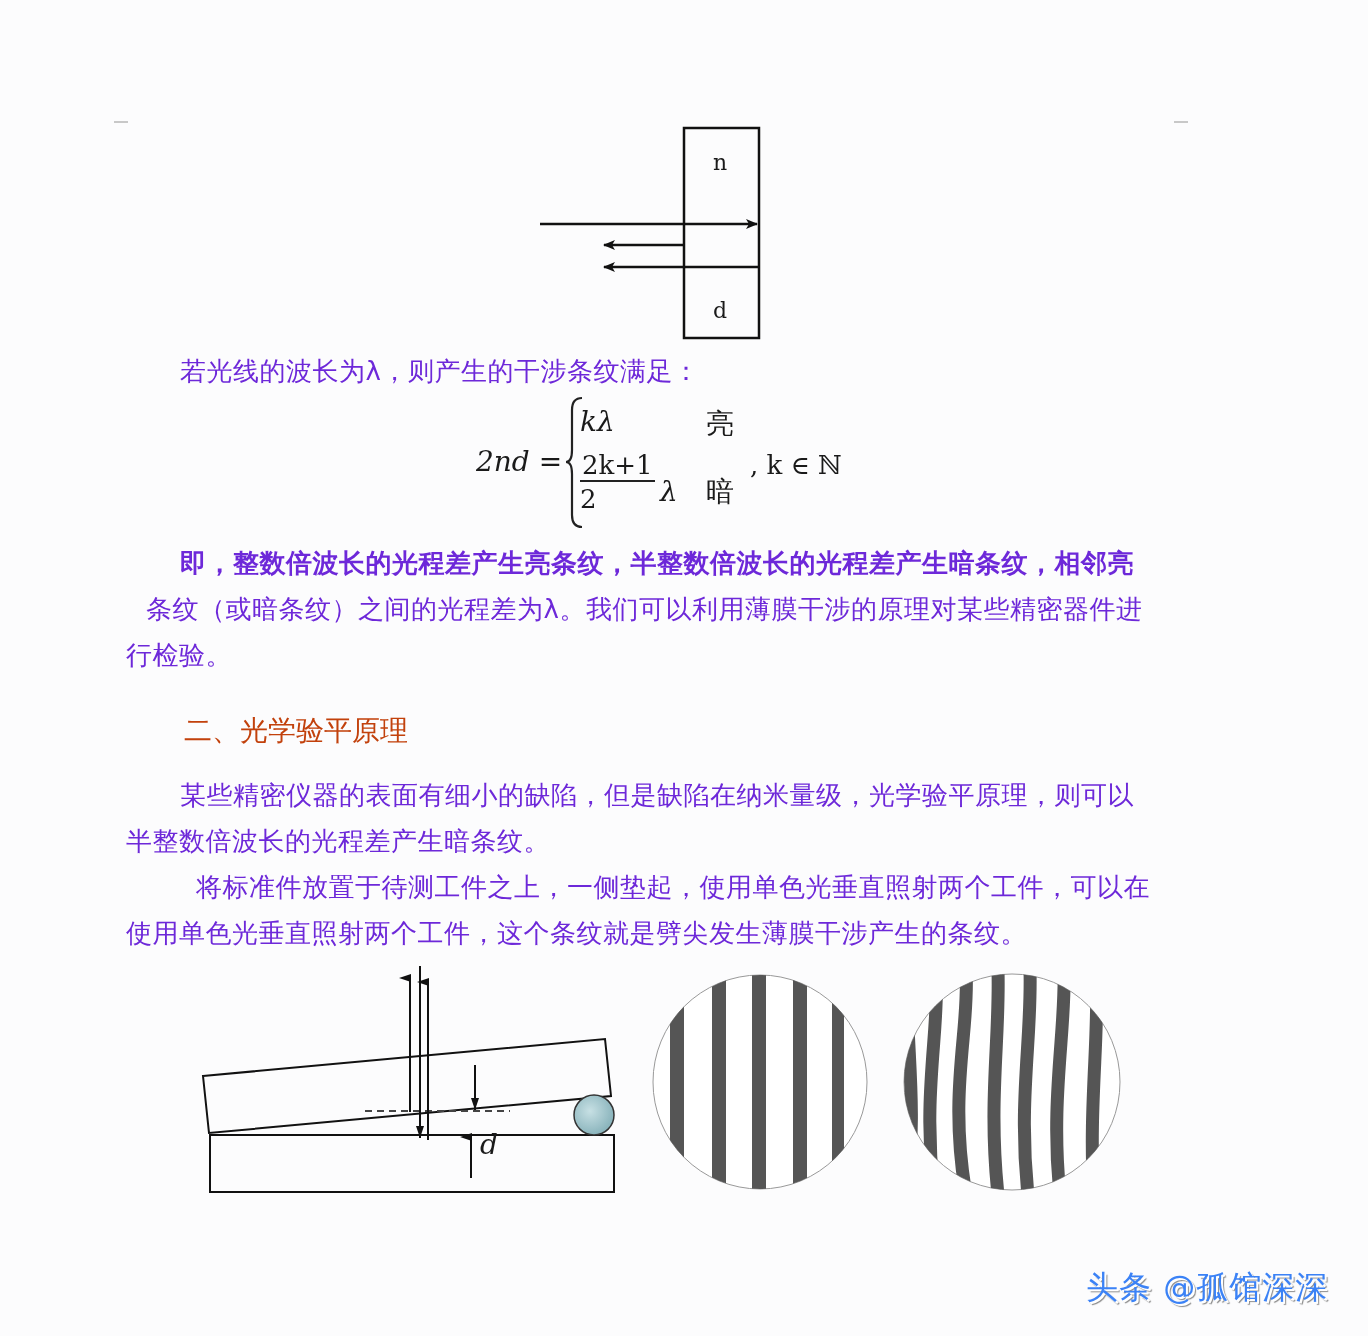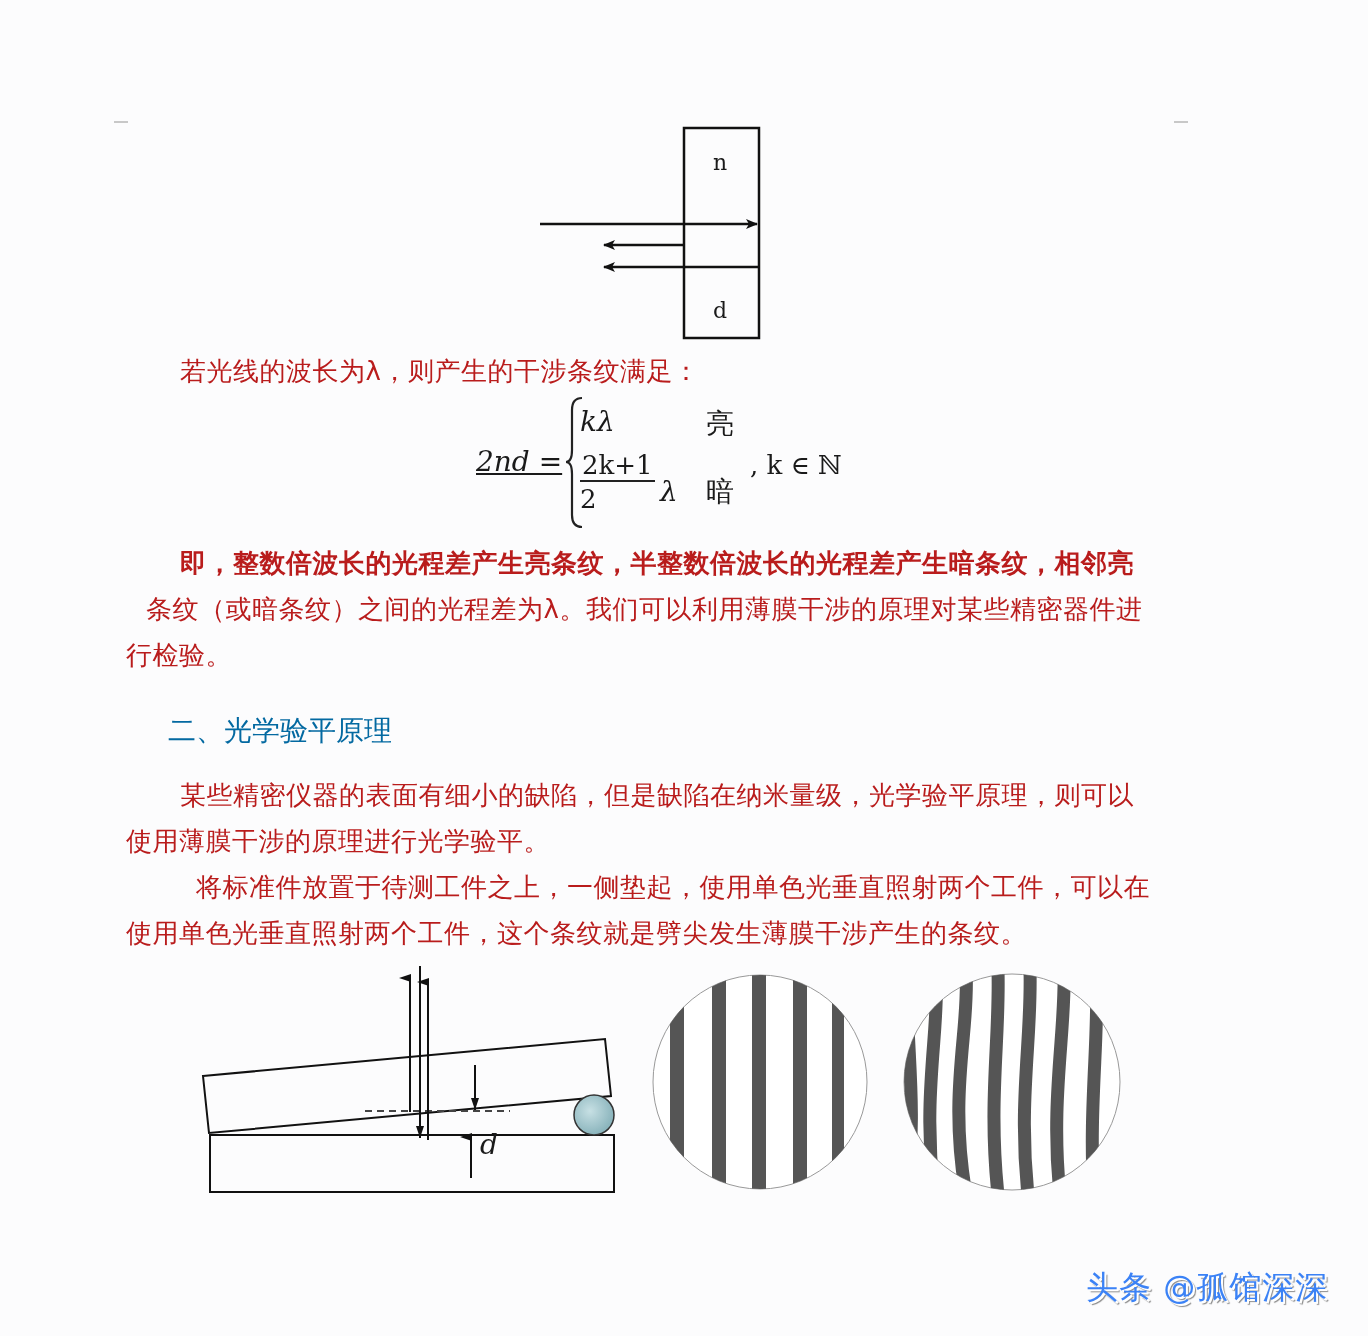--- a/index.html
+++ b/index.html
@@ -9,7 +9,7 @@
   }
   .corner-mark { position: absolute; width: 14px; height: 2px; background: #c8c8c8; top: 121px; }
   .abs { position: absolute; }
-  .para { position: absolute; font-size: 26px; line-height: 46px; color: #b91c1c; letter-spacing: 0.5px; }
+  .para { position: absolute; font-size: 26px; line-height: 46px; color: #6d28d9; letter-spacing: 0.5px; }
   .heading { position: absolute; font-size: 28px; color: #0369a1; }
   .formula { position: absolute; left: 470px; top: 395px; width: 420px; height: 140px; font-family: "DejaVu Serif", serif; }
   .f-lhs { position: absolute; left: 6px; top: 50px; font-size: 28px; font-style: italic; text-decoration: underline; }

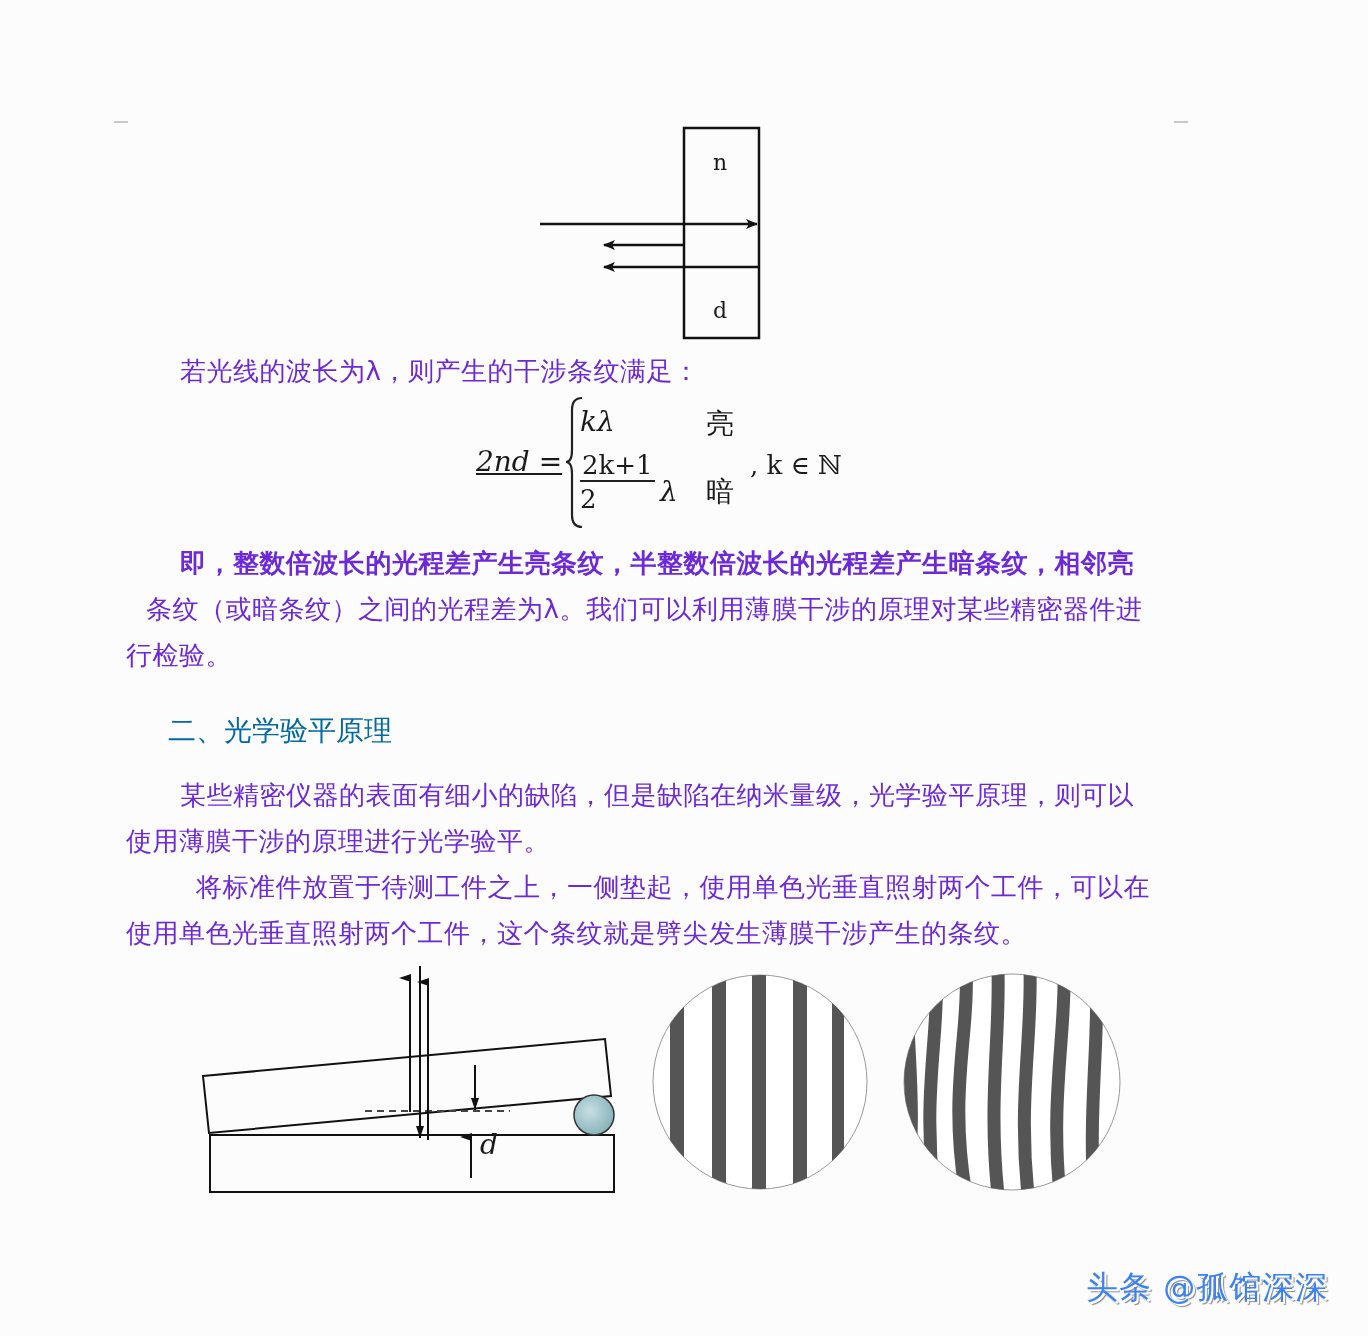--- a/index.html
+++ b/index.html
@@ -12,7 +12,7 @@
   .para { position: absolute; font-size: 26px; line-height: 46px; color: #6d28d9; letter-spacing: 0.5px; }
   .heading { position: absolute; font-size: 28px; color: #0369a1; }
   .formula { position: absolute; left: 470px; top: 395px; width: 420px; height: 140px; font-family: "DejaVu Serif", serif; }
-  .f-lhs { position: absolute; left: 6px; top: 50px; font-size: 28px; font-style: italic; text-decoration: underline; }
+  .f-lhs { position: absolute; left: 6px; top: 50px; font-size: 28px; font-style: italic; }
   .f-brace { position: absolute; left: 96px; top: 0; }
   .f-row1 { position: absolute; left: 110px; top: 10px; font-size: 28px; font-style: italic; }
   .f-frac { position: absolute; left: 110px; top: 55px; font-size: 26px; }

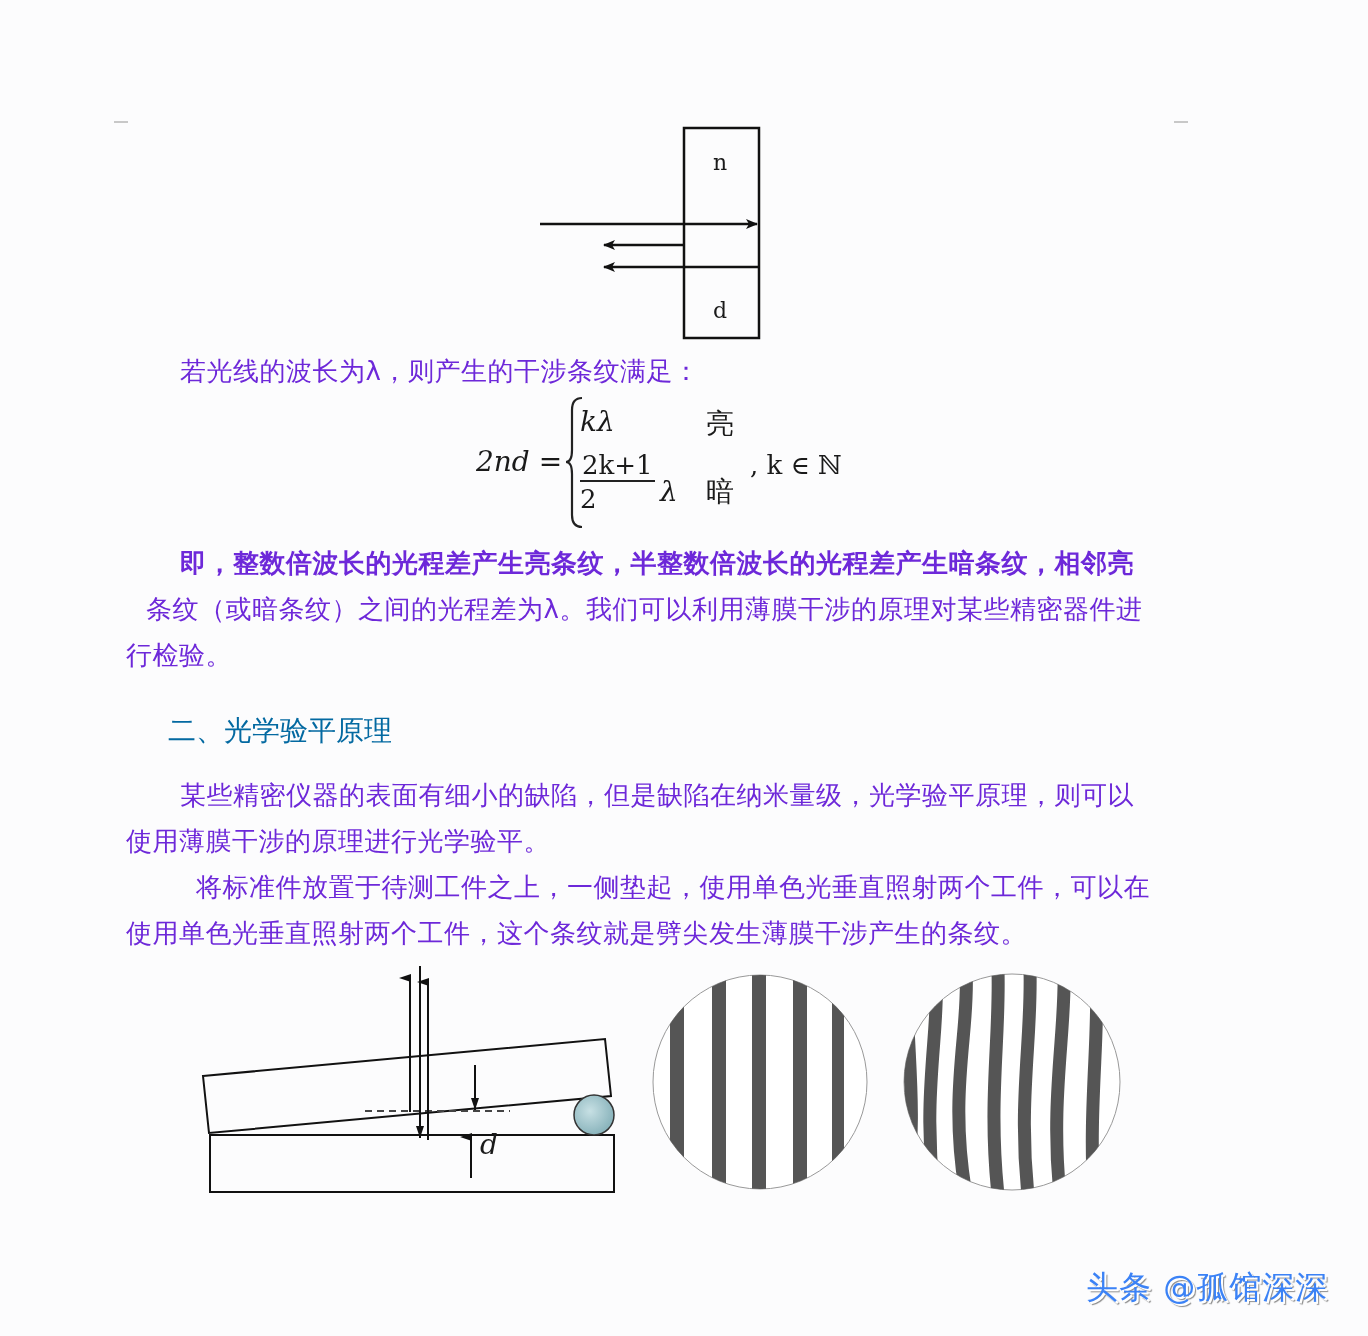--- a/index.html
+++ b/index.html
@@ -10,7 +10,7 @@
   .corner-mark { position: absolute; width: 14px; height: 2px; background: #c8c8c8; top: 121px; }
   .abs { position: absolute; }
   .para { position: absolute; font-size: 26px; line-height: 46px; color: #6d28d9; letter-spacing: 0.5px; }
-  .heading { position: absolute; font-size: 28px; color: #0369a1; }
+  .heading { position: absolute; font-size: 28px; color: #c2410c; margin-left: 16px; }
   .formula { position: absolute; left: 470px; top: 395px; width: 420px; height: 140px; font-family: "DejaVu Serif", serif; }
   .f-lhs { position: absolute; left: 6px; top: 50px; font-size: 28px; font-style: italic; }
   .f-brace { position: absolute; left: 96px; top: 0; }

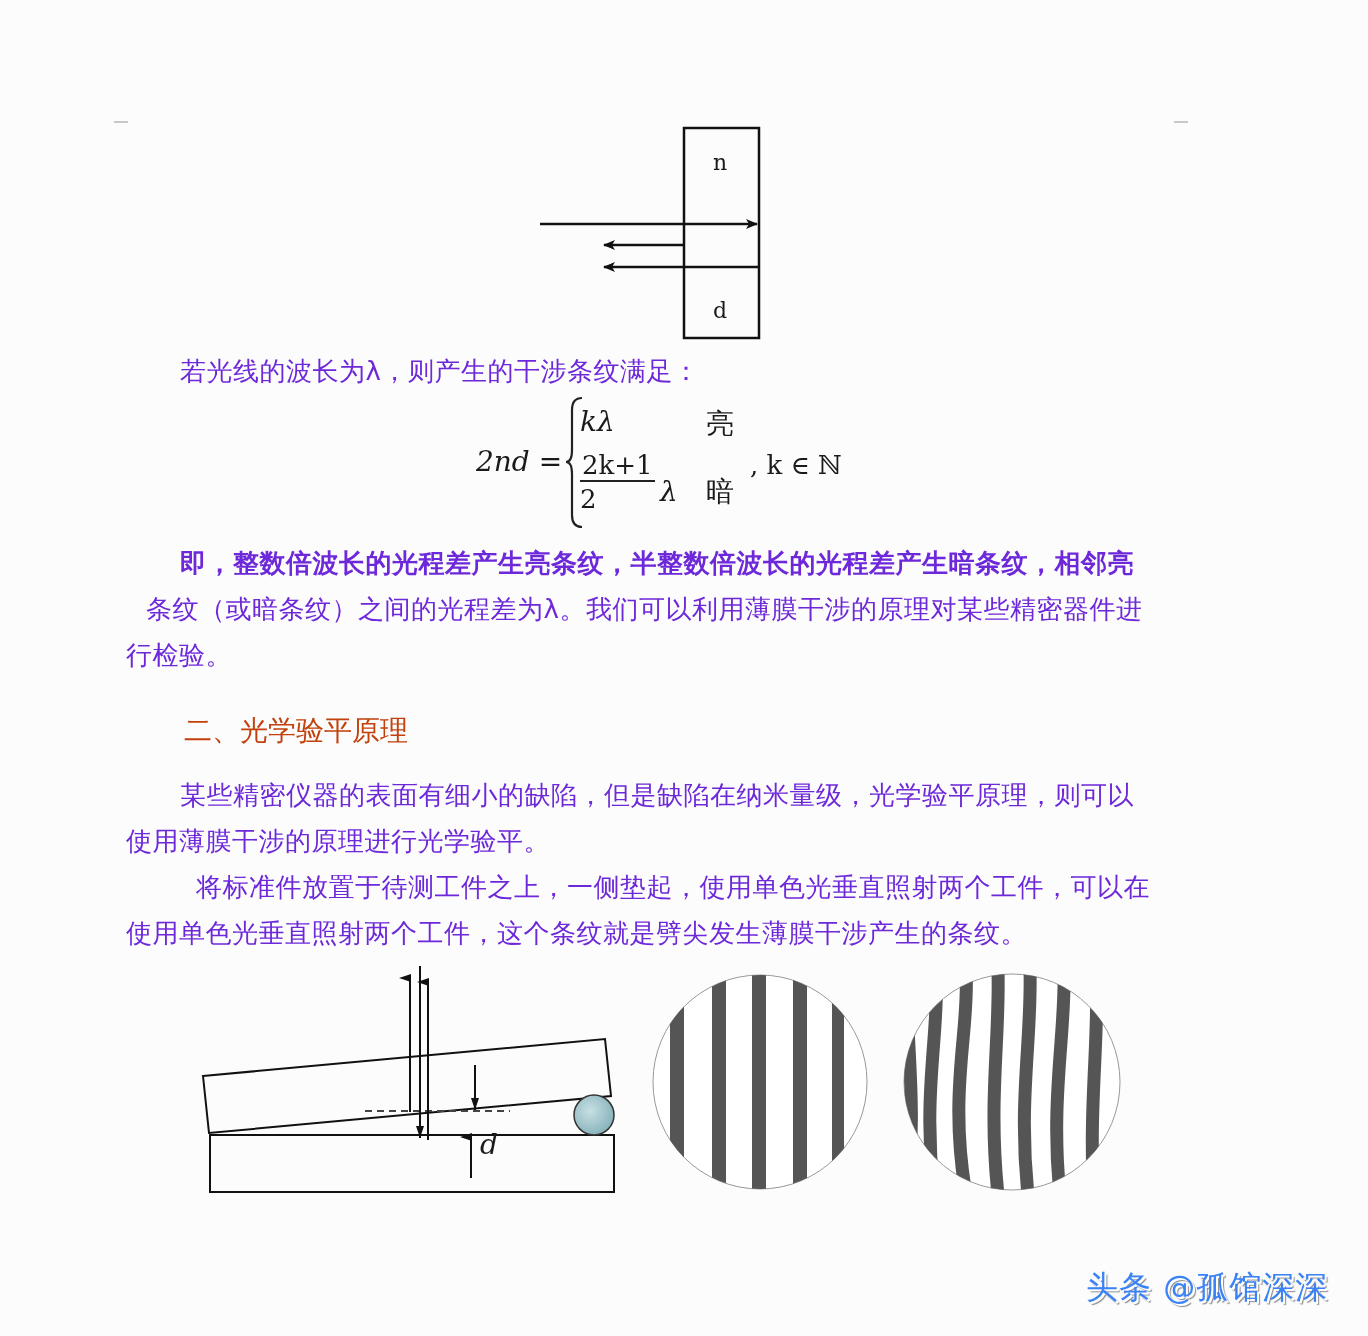--- a/index.html
+++ b/index.html
@@ -71,7 +71,7 @@
 <div class="heading" style="left:168px; top:712px;">二、光学验平原理</div>
 
 <div class="para" style="left:180px; top:772px;">某些精密仪器的表面有细小的缺陷，但是缺陷在纳米量级，光学验平原理，则可以</div>
-<div class="para" style="left:126px; top:818px;">使用薄膜干涉的原理进行光学验平。</div>
+<div class="para" style="left:126px; top:818px;">半整数倍波长的光程差产生暗条纹。</div>
 
 <div class="para" style="left:196px; top:864px;">将标准件放置于待测工件之上，一侧垫起，使用单色光垂直照射两个工件，可以在</div>
 <div class="para" style="left:126px; top:910px;">使用单色光垂直照射两个工件，这个条纹就是劈尖发生薄膜干涉产生的条纹。</div>

